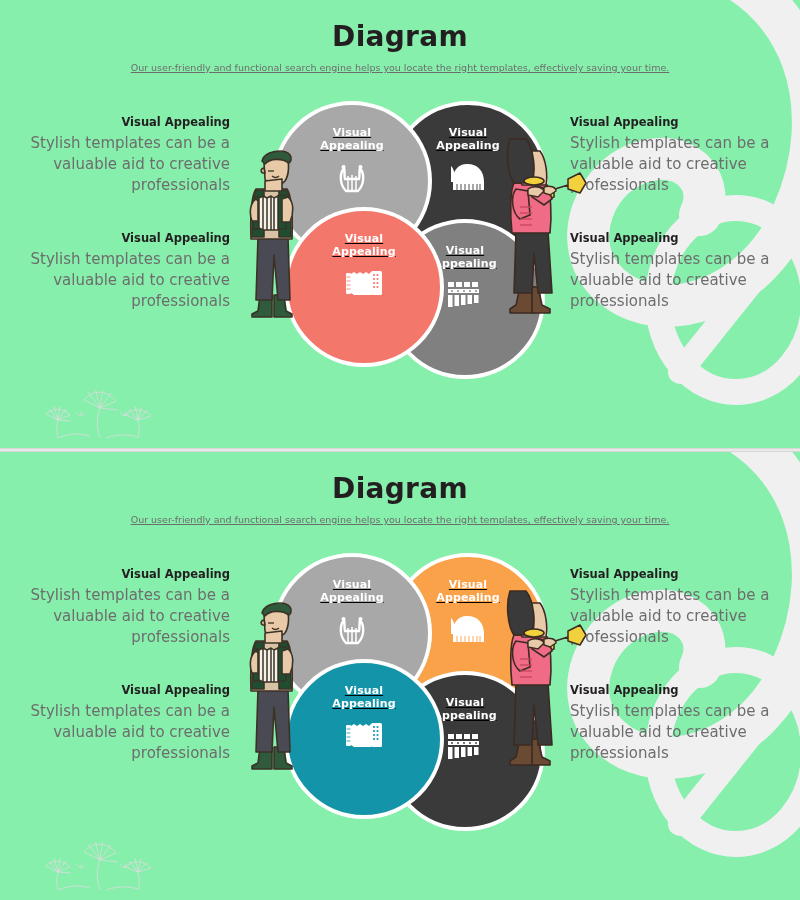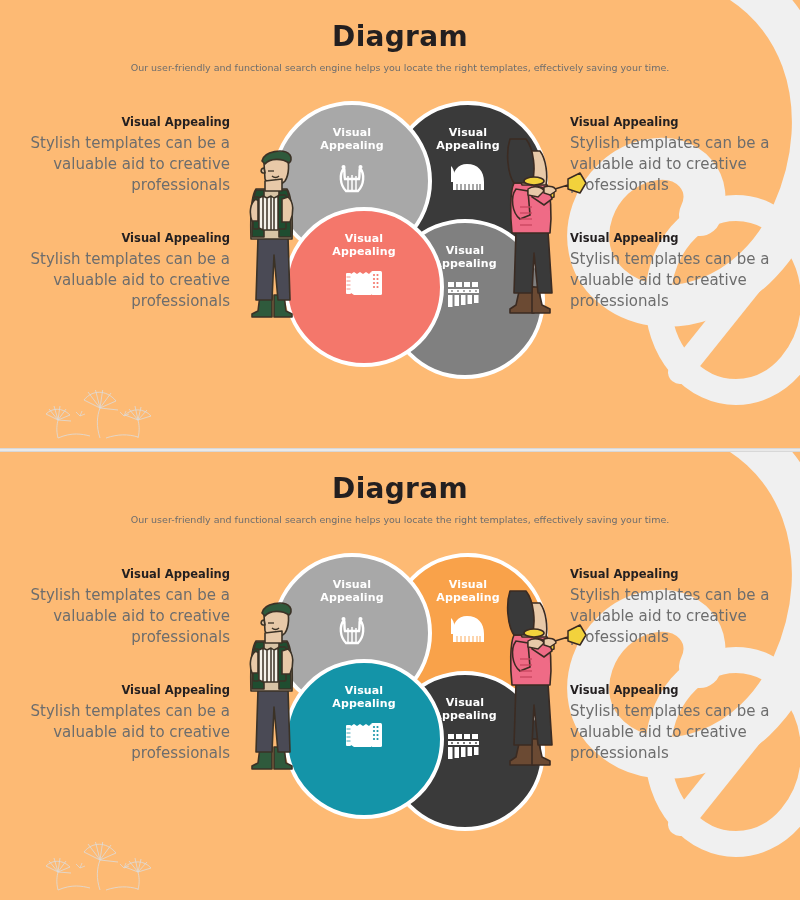--- a/index.html
+++ b/index.html
@@ -24,7 +24,7 @@
     position: relative;
     width: 800px;
     height: 448px;
-    background: #fdba74;
+    background: #86efac;
     overflow: hidden;
   }
 

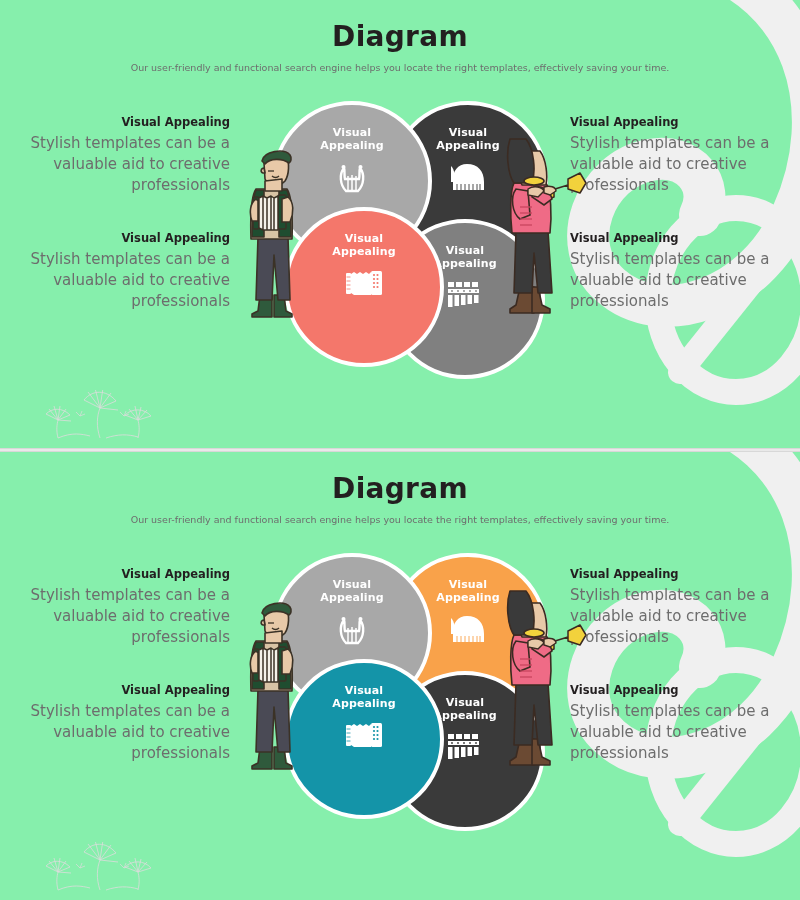--- a/index.html
+++ b/index.html
@@ -79,6 +79,7 @@
     color: #6d6d6d;
     margin: 9px 0 0 0;
     line-height: 1.2;
+    text-decoration: underline;
   }
 
   

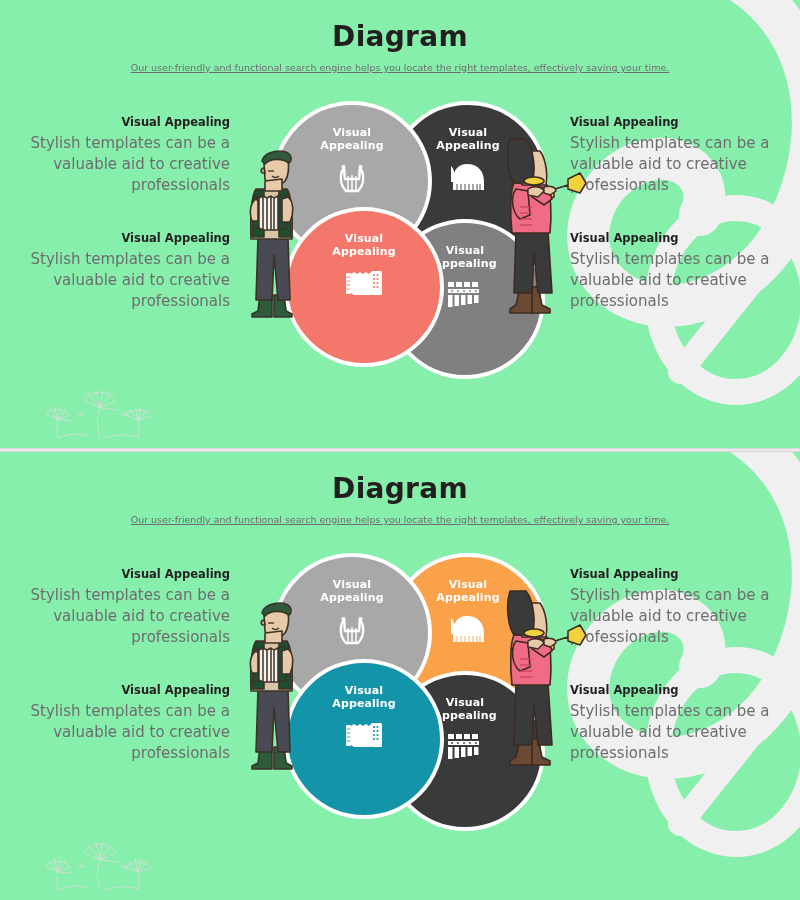--- a/index.html
+++ b/index.html
@@ -103,6 +103,7 @@
     align-items: center;
     justify-content: flex-start;
     padding-top: 22px;
+    text-decoration: underline;
   }
   .circle.c-tl { left: 272px; top: 28px; }
   .circle.c-tr { left: 388px; top: 28px; }

